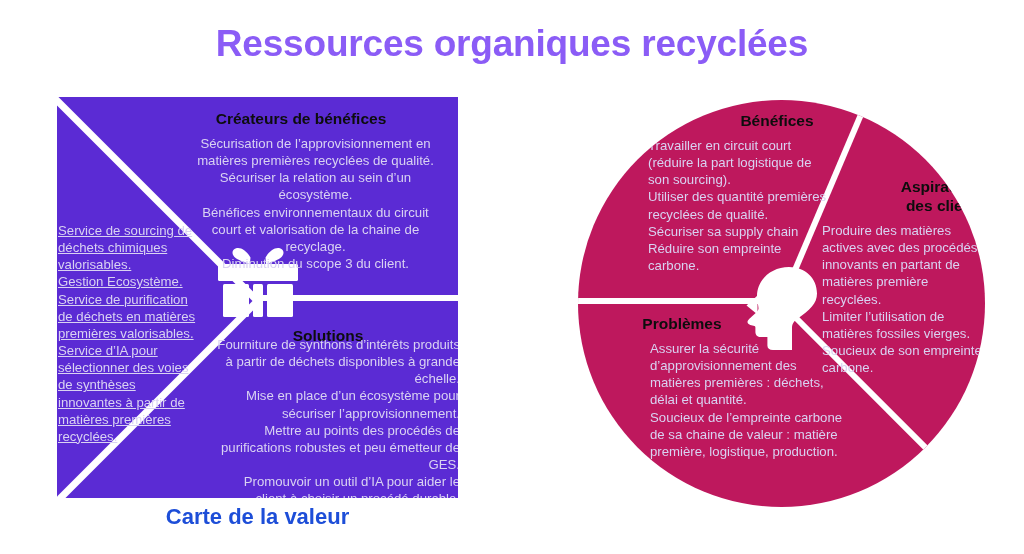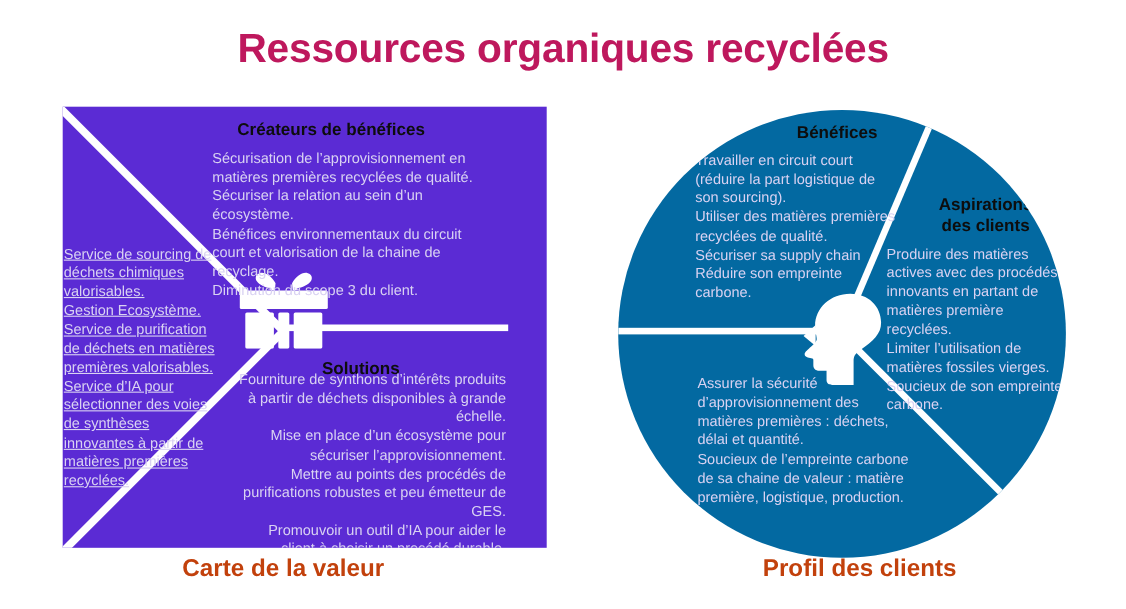--- a/index.html
+++ b/index.html
@@ -31,7 +31,7 @@
     text-align: center;
     font-size: 37px;
     font-weight: bold;
-    color: #be185d;
+    color: #8b5cf6;
     letter-spacing: -0.2px;
     line-height: 1.1;
   }

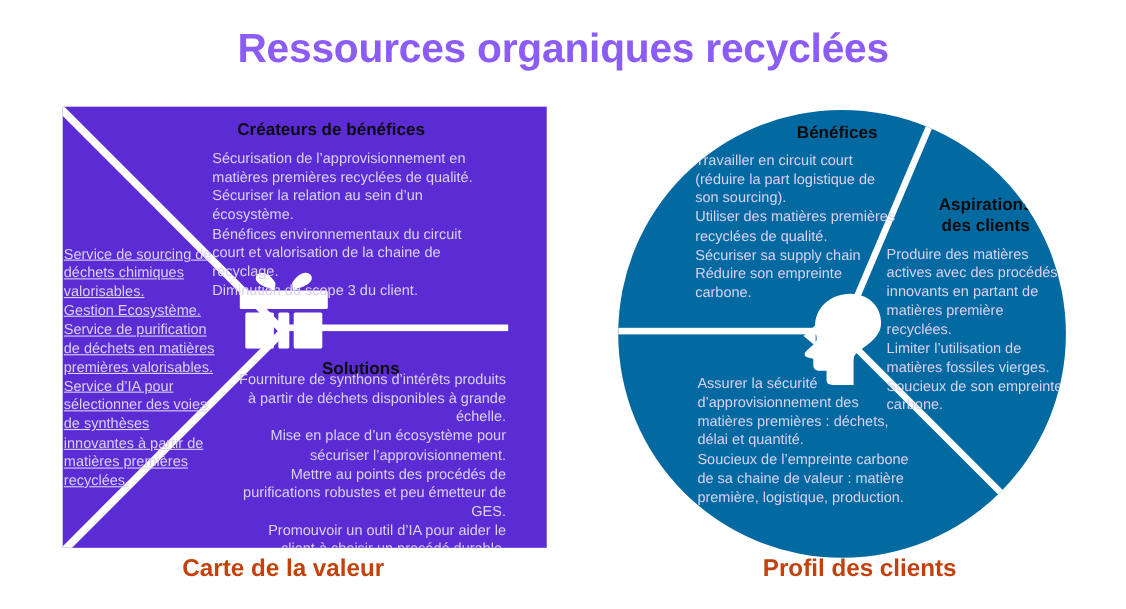--- a/index.html
+++ b/index.html
@@ -57,7 +57,6 @@
     height: 401px;
     background: #5B2BD4;
     overflow: hidden;
-    padding-left: 39px;
   }
   .customer-profile {
     position: absolute;

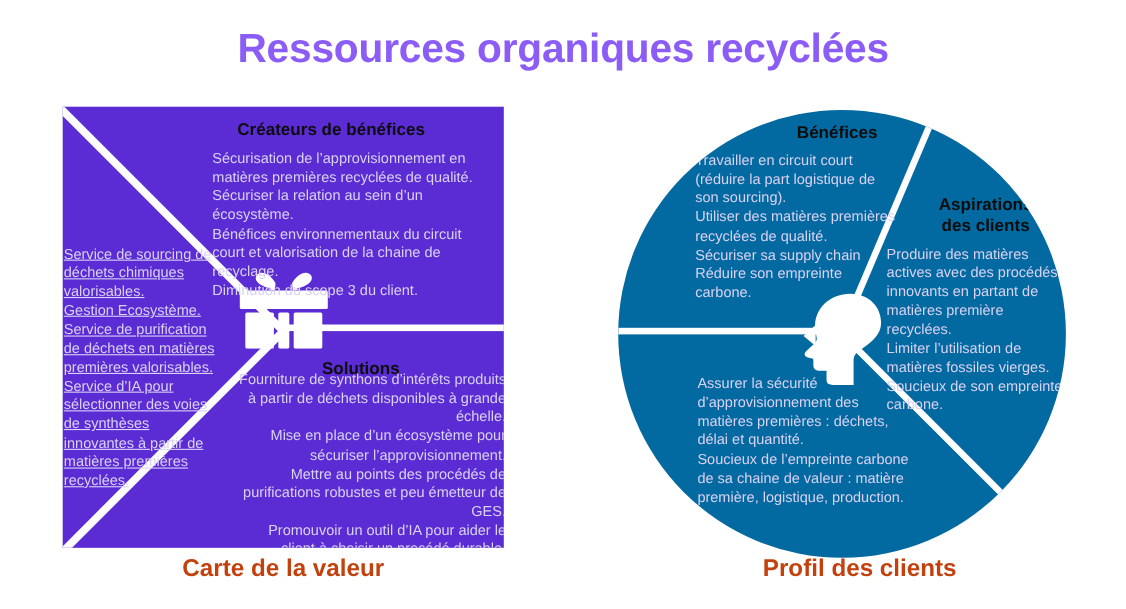--- a/index.html
+++ b/index.html
@@ -60,11 +60,11 @@
   }
   .customer-profile {
     position: absolute;
-    left: 562px;
+    left: 578px;
     top: 100px;
     width: 407px;
     height: 407px;
-    background: #0369a1;
+    background: #be185d;
     border-radius: 50%;
     overflow: hidden;
   }

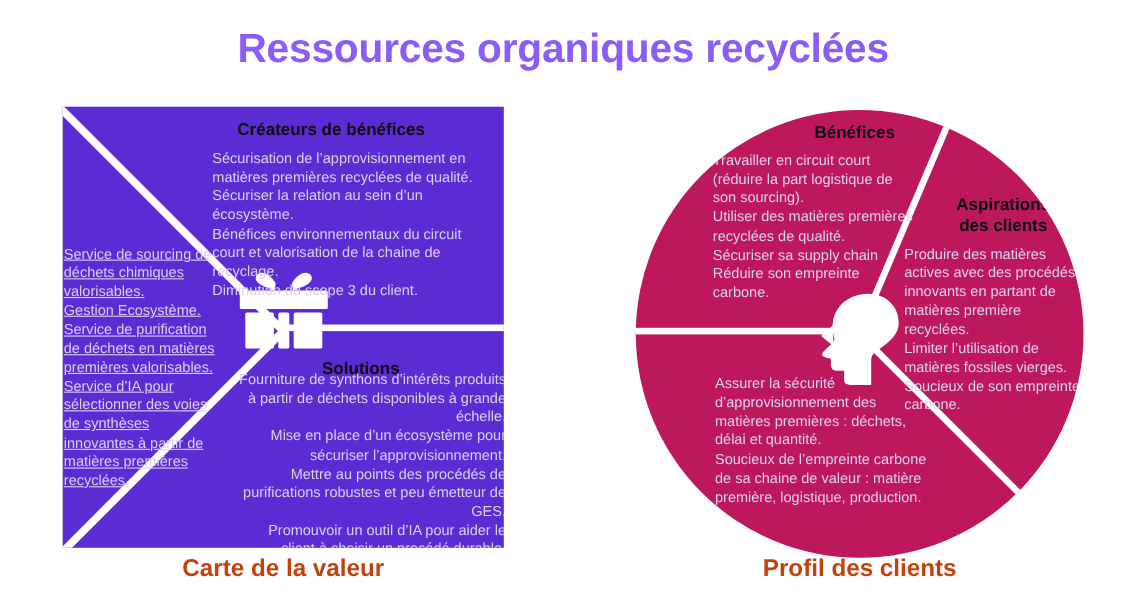--- a/index.html
+++ b/index.html
@@ -149,7 +149,7 @@
     </span>
 
     <div class="sec-title" id="vm-gain-title" style="left:119px; top:13px; width:250px;">Créateurs de bénéfices</div>
-    <div class="sec-body" id="vm-gain-body" style="left:136px; top:38px; width:245px;">Sécurisation de l’approvisionnement en matières premières recyclées de qualité.
+    <div class="sec-body" id="vm-gain-body" style="left:136px; top:38px; width:245px;text-align:center;">Sécurisation de l’approvisionnement en matières premières recyclées de qualité.
 Sécuriser la relation au sein d’un écosystème.
 Bénéfices environnementaux du circuit court et valorisation de la chaine de recyclage.
 Diminution du scope 3 du client.</div>

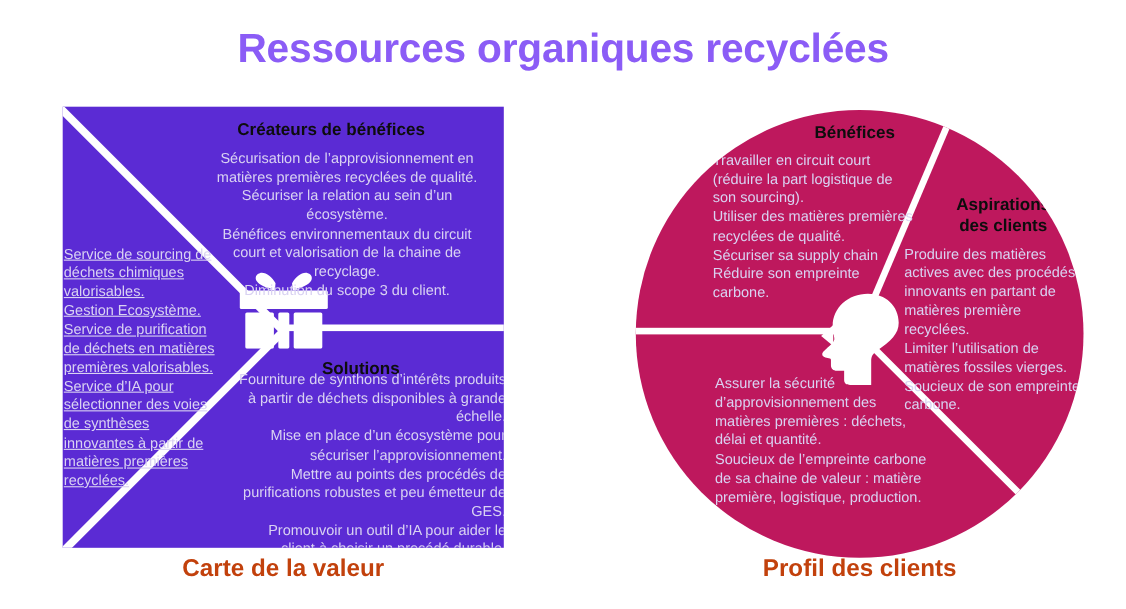--- a/index.html
+++ b/index.html
@@ -183,7 +183,7 @@
 
     <div class="sec-title" id="cp-gain-title" style="left:101px; top:12px; width:196px;">Bénéfices</div>
     <div class="sec-body" id="cp-gain-body" style="left:70px; top:37px; width:184px;">Travailler en circuit court (réduire la part logistique de son sourcing).
-Utiliser des matières premières recyclées de qualité.
+Utiliser des quantité premières recyclées de qualité.
 Sécuriser sa supply chain
 Réduire son empreinte carbone.</div>
 

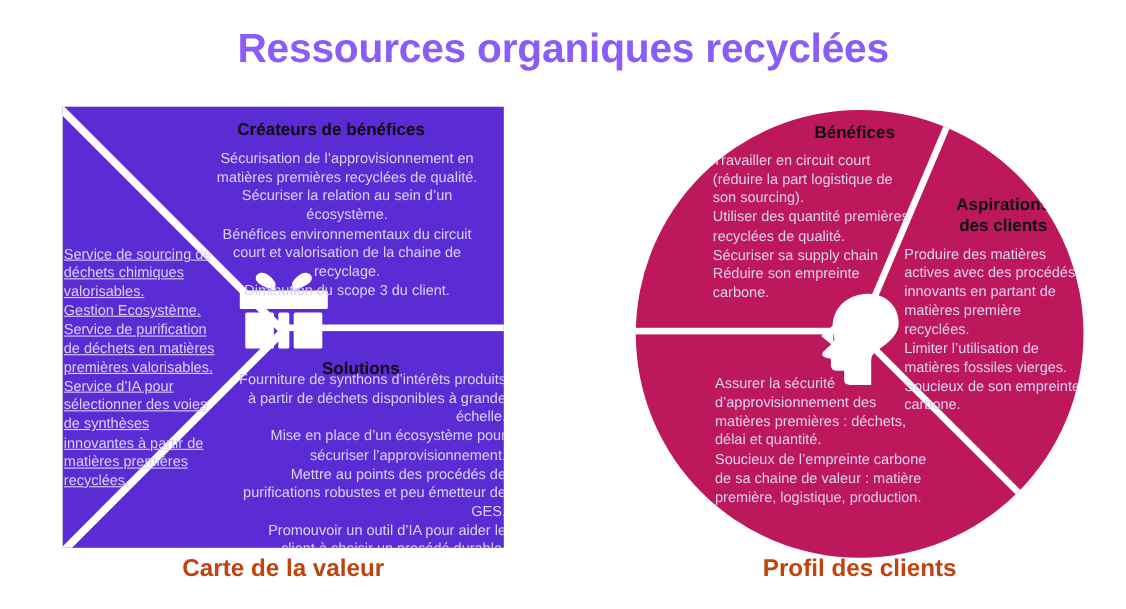--- a/index.html
+++ b/index.html
@@ -108,7 +108,7 @@
   #cp-gain-title { left: 679px; top: 112px; width: 196px; }
   #cp-gain-body  { left: 648px; top: 137px; width: 184px; }
 
-  #cp-asp-title  { left: 838px; top: 178px; width: 148px; }
+  #cp-asp-title  { left: 838px; top: 178px; width: 148px; text-align: right; }
   #cp-asp-body   { left: 822px; top: 222px; width: 162px; }
 
   #cp-pain-title { left: 617px; top: 315px; width: 130px; }

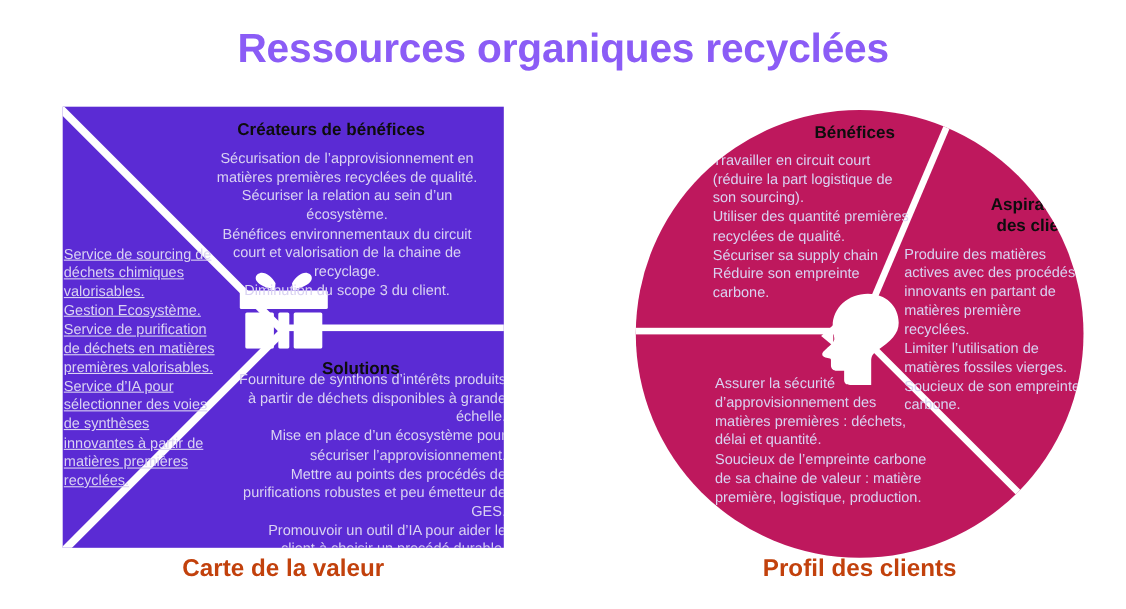--- a/index.html
+++ b/index.html
@@ -193,6 +193,7 @@
 Limiter l’utilisation de matières fossiles vierges.
  Soucieux de son empreinte carbone.</div>
 
+    <div class="sec-title" id="cp-pain-title" style="left:39px; top:215px; width:130px;">Problèmes</div>
     <div class="sec-body" id="cp-pain-body" style="left:72px; top:240px; width:200px;">Assurer la sécurité d’approvisionnement des matières premières : déchets, délai et quantité.
 Soucieux de l’empreinte carbone de sa chaine de valeur : matière première, logistique, production.</div>
   </div>

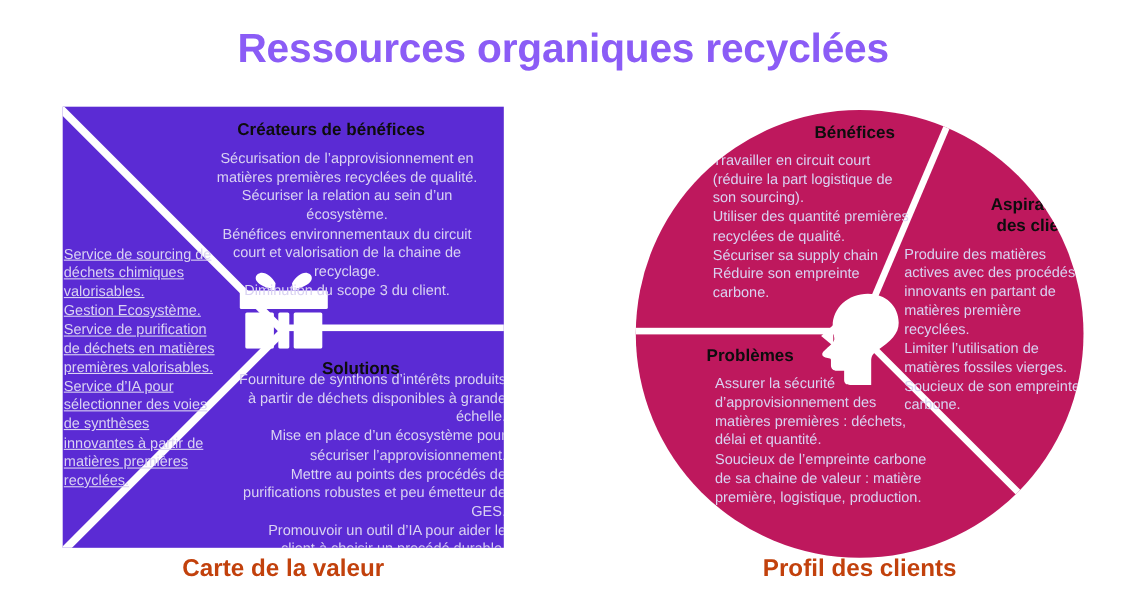--- a/index.html
+++ b/index.html
@@ -41,7 +41,7 @@
     position: absolute;
     font-size: 22px;
     font-weight: bold;
-    color: #c2410c;
+    color: #1d4ed8;
     text-align: center;
     line-height: 1.1;
   }

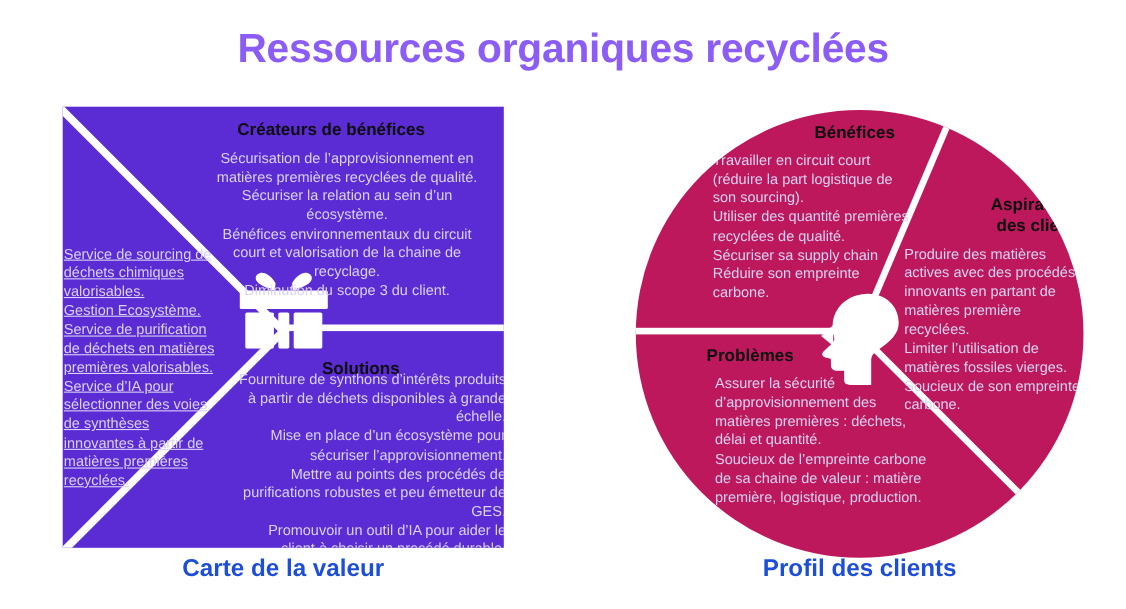--- a/index.html
+++ b/index.html
@@ -199,7 +199,6 @@
   </div>
 
   <div class="caption" id="caption-left">Carte de la valeur</div>
-  <div class="caption" id="caption-right">Profil des clients</div>
 
 </div>
 

